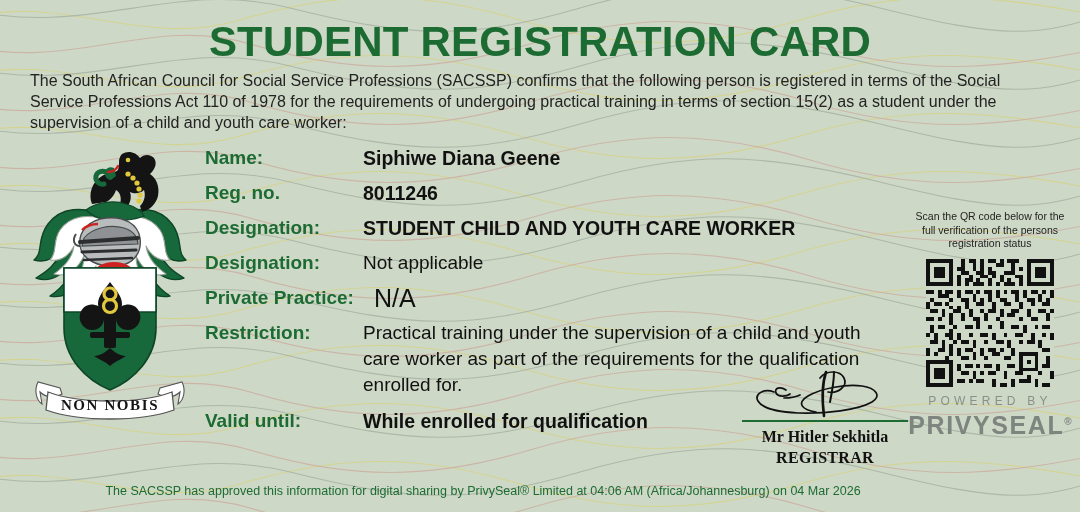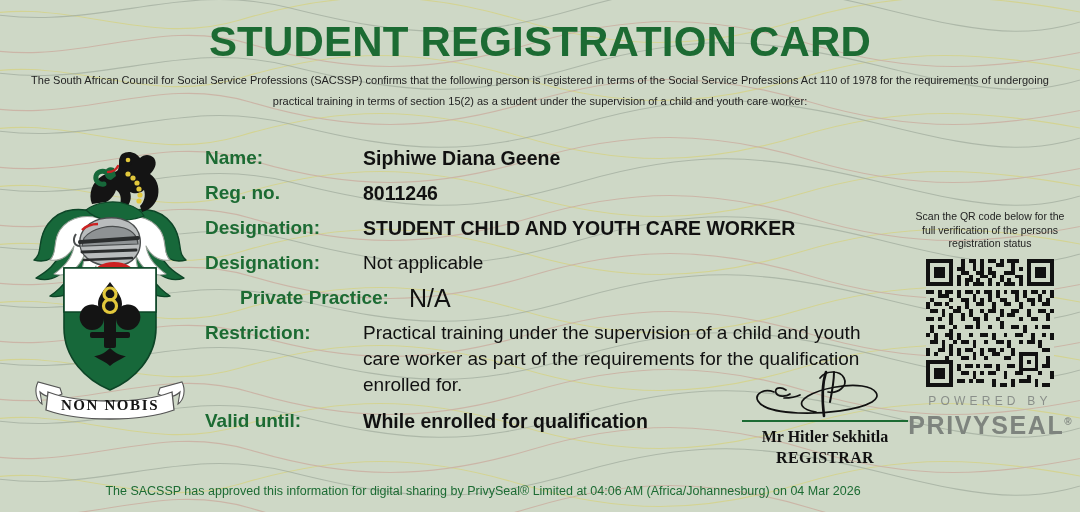--- a/index.html
+++ b/index.html
@@ -20,8 +20,8 @@
     font-size:42px;font-weight:bold;color:#1c6b33;letter-spacing:.2px;
   }
   .intro{
-    position:absolute;top:70px;left:30px;width:1020px;text-align:center;
-    font-size:11px;line-height:21px;color:#232323;
+    position:absolute;top:70px;left:30px;width:1020px;
+    font-size:16px;line-height:21px;color:#232323;
   }
 
   

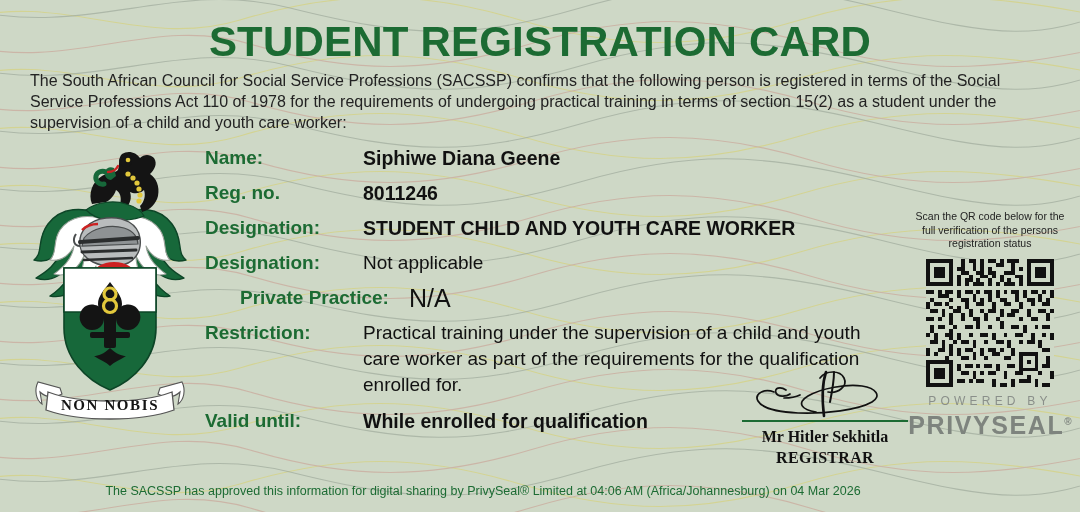--- a/index.html
+++ b/index.html
@@ -31,7 +31,7 @@
     color:#1c6b33;font-weight:bold;font-size:19px;line-height:26px;
     width:158px;flex:0 0 158px;white-space:nowrap;
   }
-  .lab.wide{width:auto;flex:0 0 auto;padding-right:20px;margin-left:35px;}
+  .lab.wide{width:auto;flex:0 0 auto;padding-right:20px;}
   .val{font-size:19px;line-height:26px;color:#111;}
   .val.b{font-weight:bold;}
   .val.big{font-size:19.5px;}

